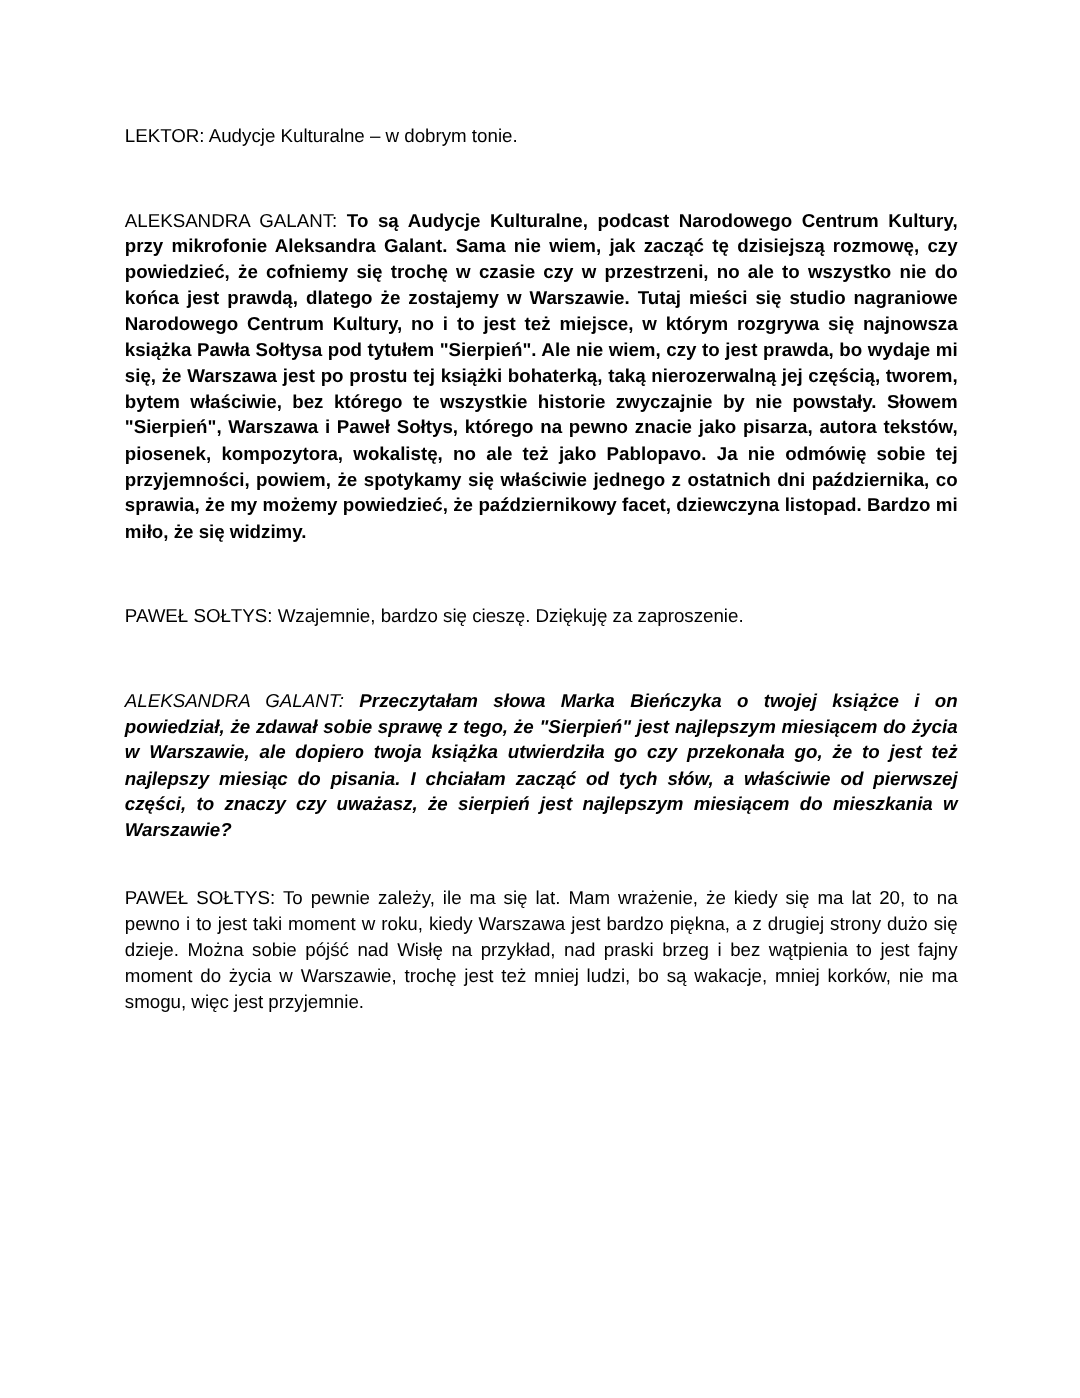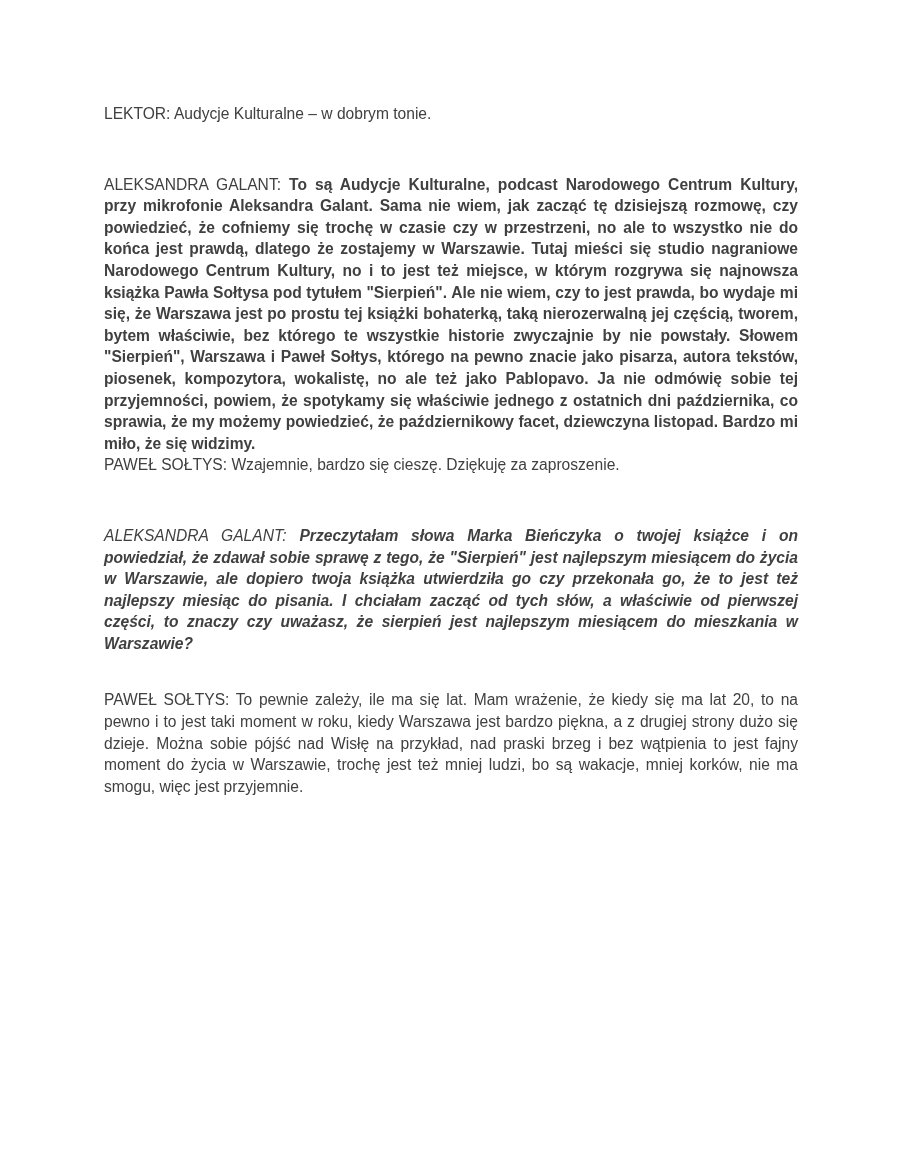--- a/index.html
+++ b/index.html
@@ -12,7 +12,7 @@
       font-family: "Liberation Sans", sans-serif;
       font-size: 15.6px;
       line-height: 21.6px;
-      color: #404040;
+      color: #000000;
     }
     .para { margin: 0; text-align: justify; }
     .speaker { font-weight: normal; }

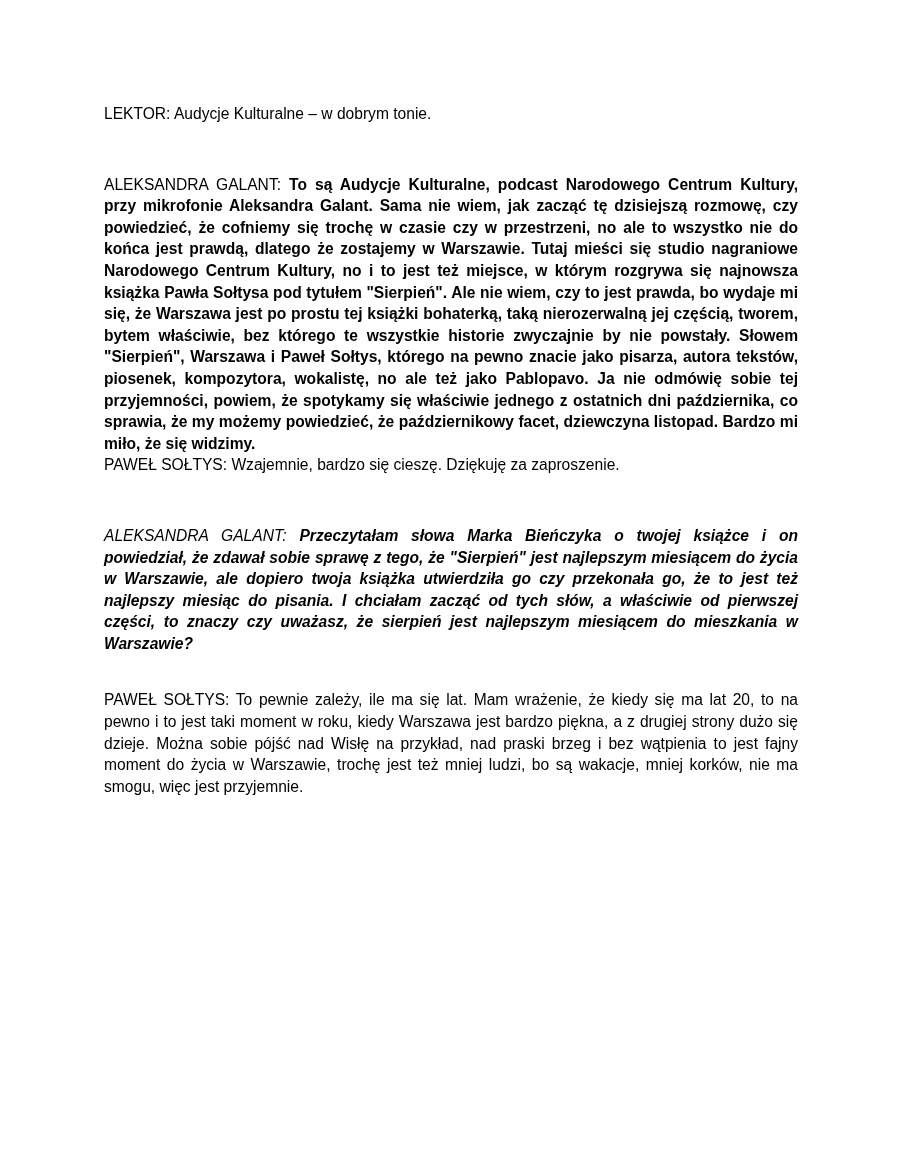--- a/index.html
+++ b/index.html
@@ -19,7 +19,7 @@
     .speech-bold { font-weight: bold; }
     .speech-normal { font-weight: normal; }
     .p-lektor { margin-bottom: 49px; }
-    .p1 { }
+    .p1 { margin-bottom: 49px; }
     .p2 { margin-bottom: 49px; }
     .p3 { margin-bottom: 35px; font-style: italic; }
     .p4 { margin-bottom: 65px; }

